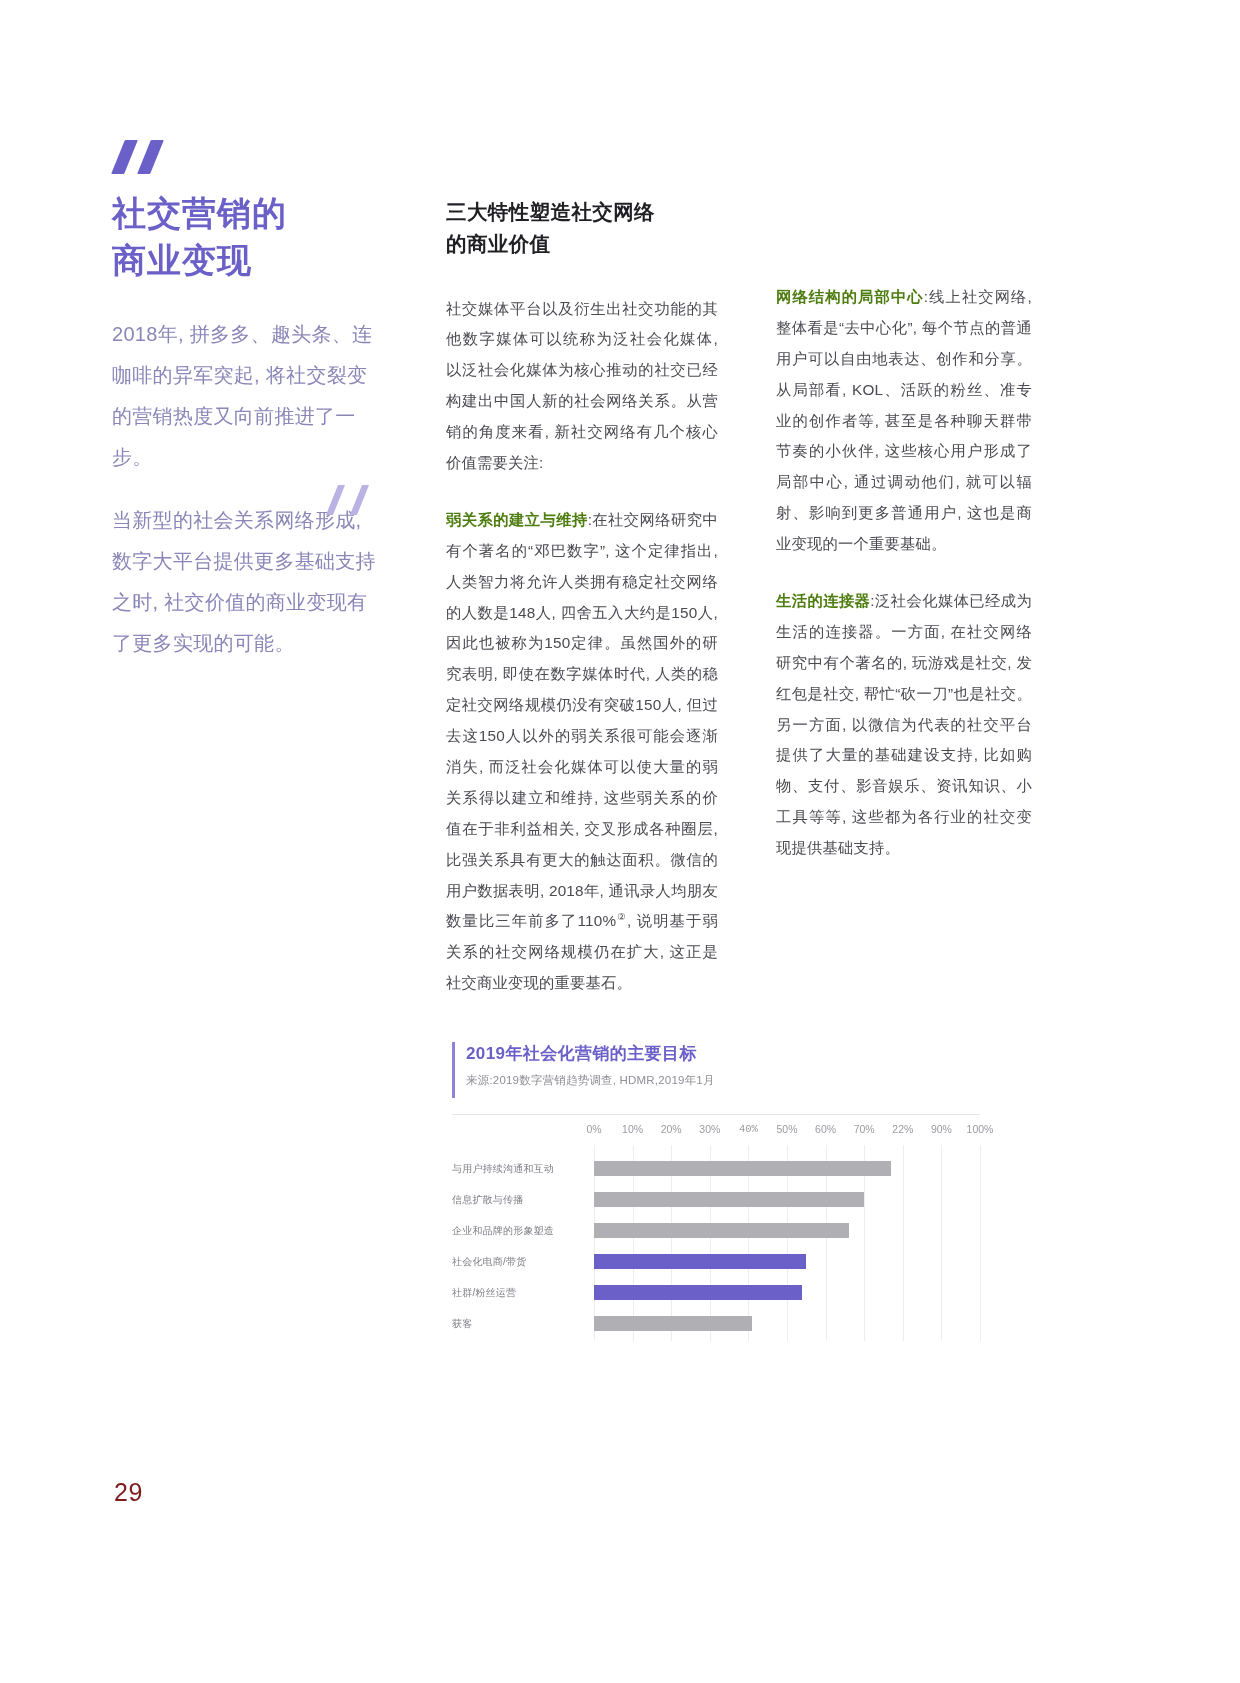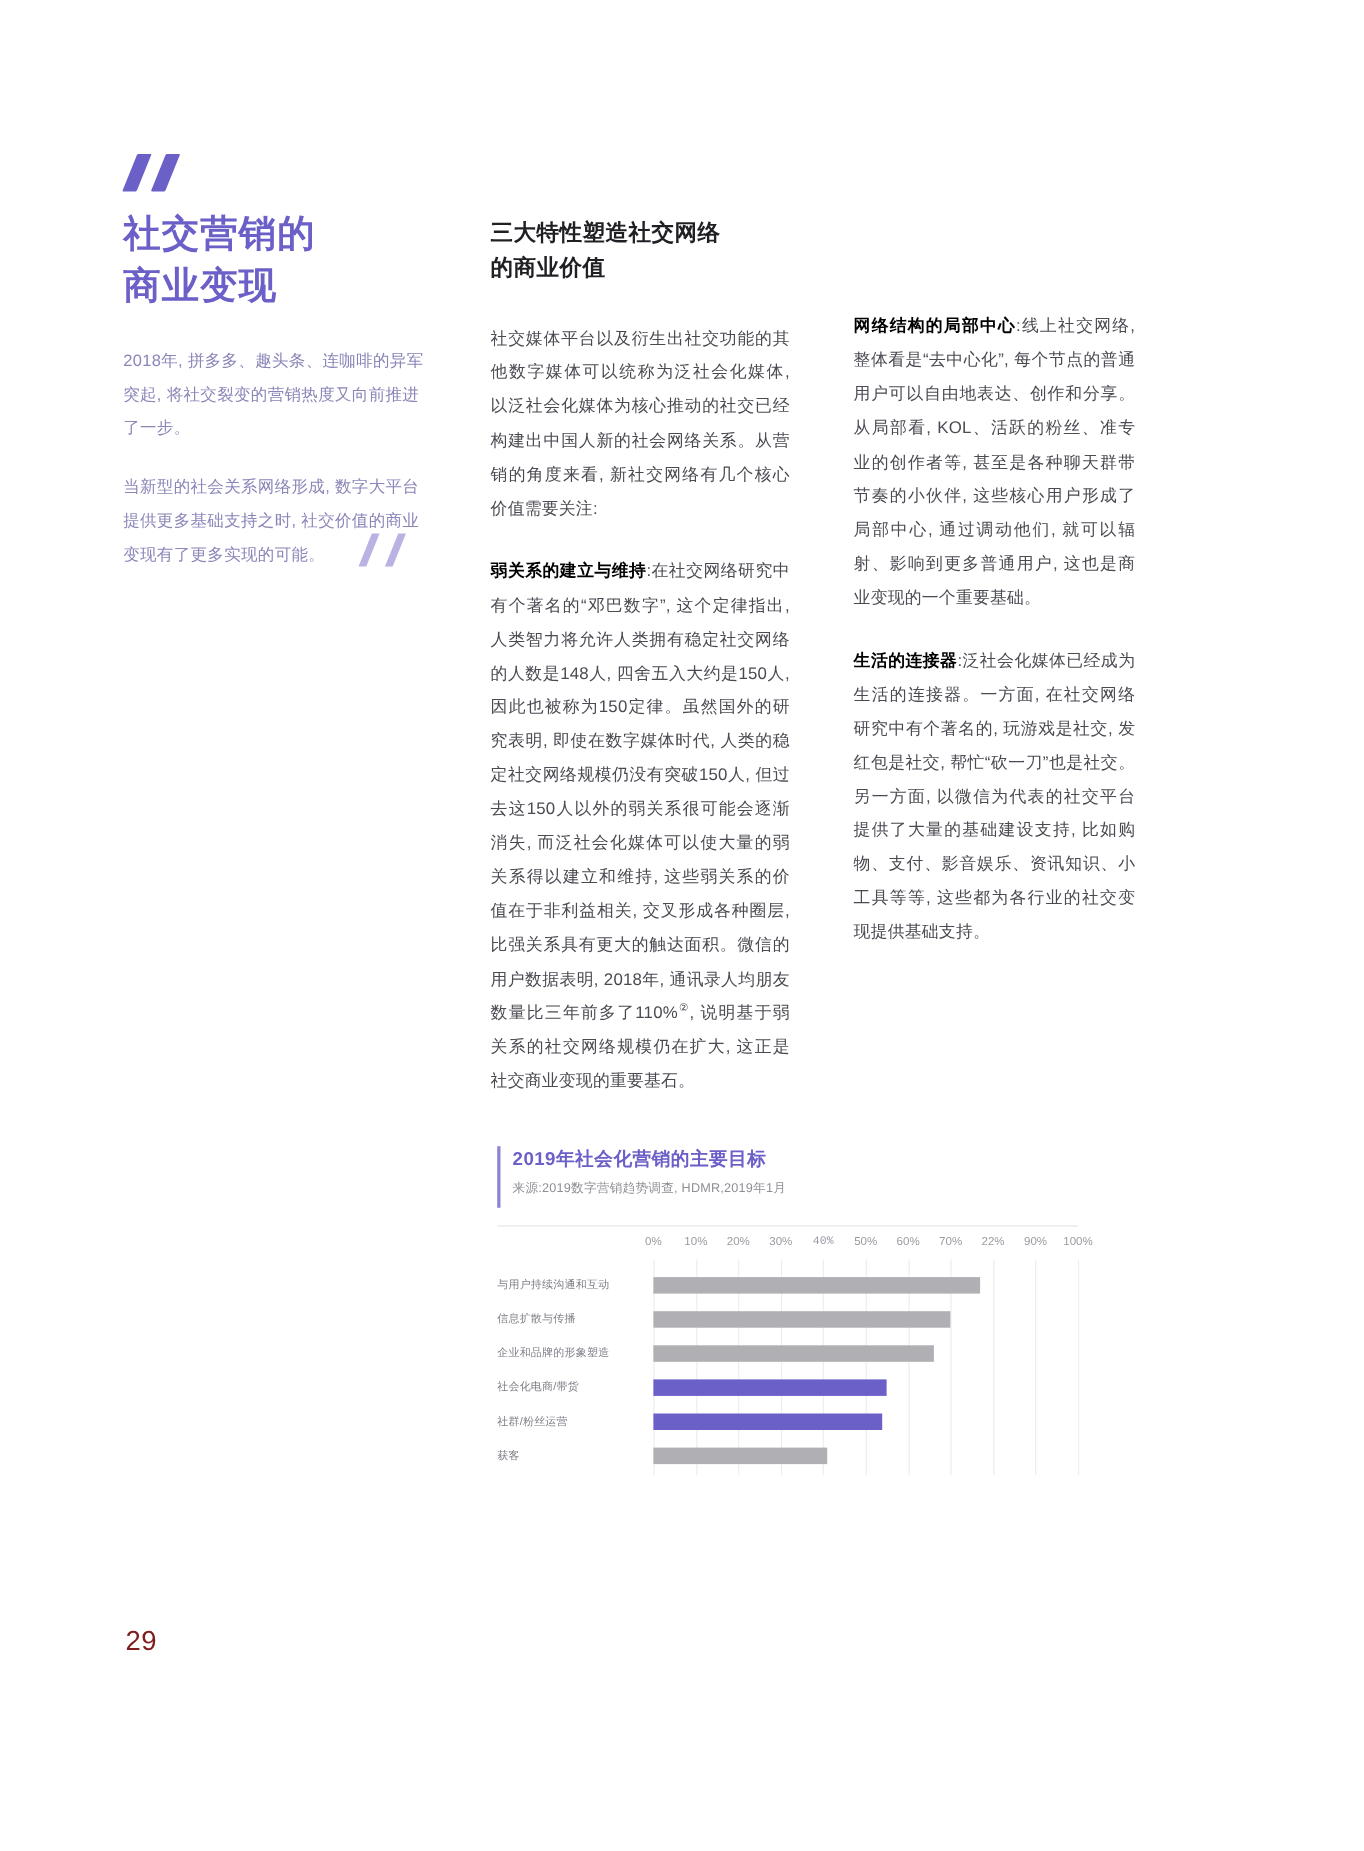--- a/index.html
+++ b/index.html
@@ -134,7 +134,7 @@
 
   .lead-in {
     font-weight: 700;
-    color: #000000;
+    color: #4d7c0f;
   }
 
   sup.fn {

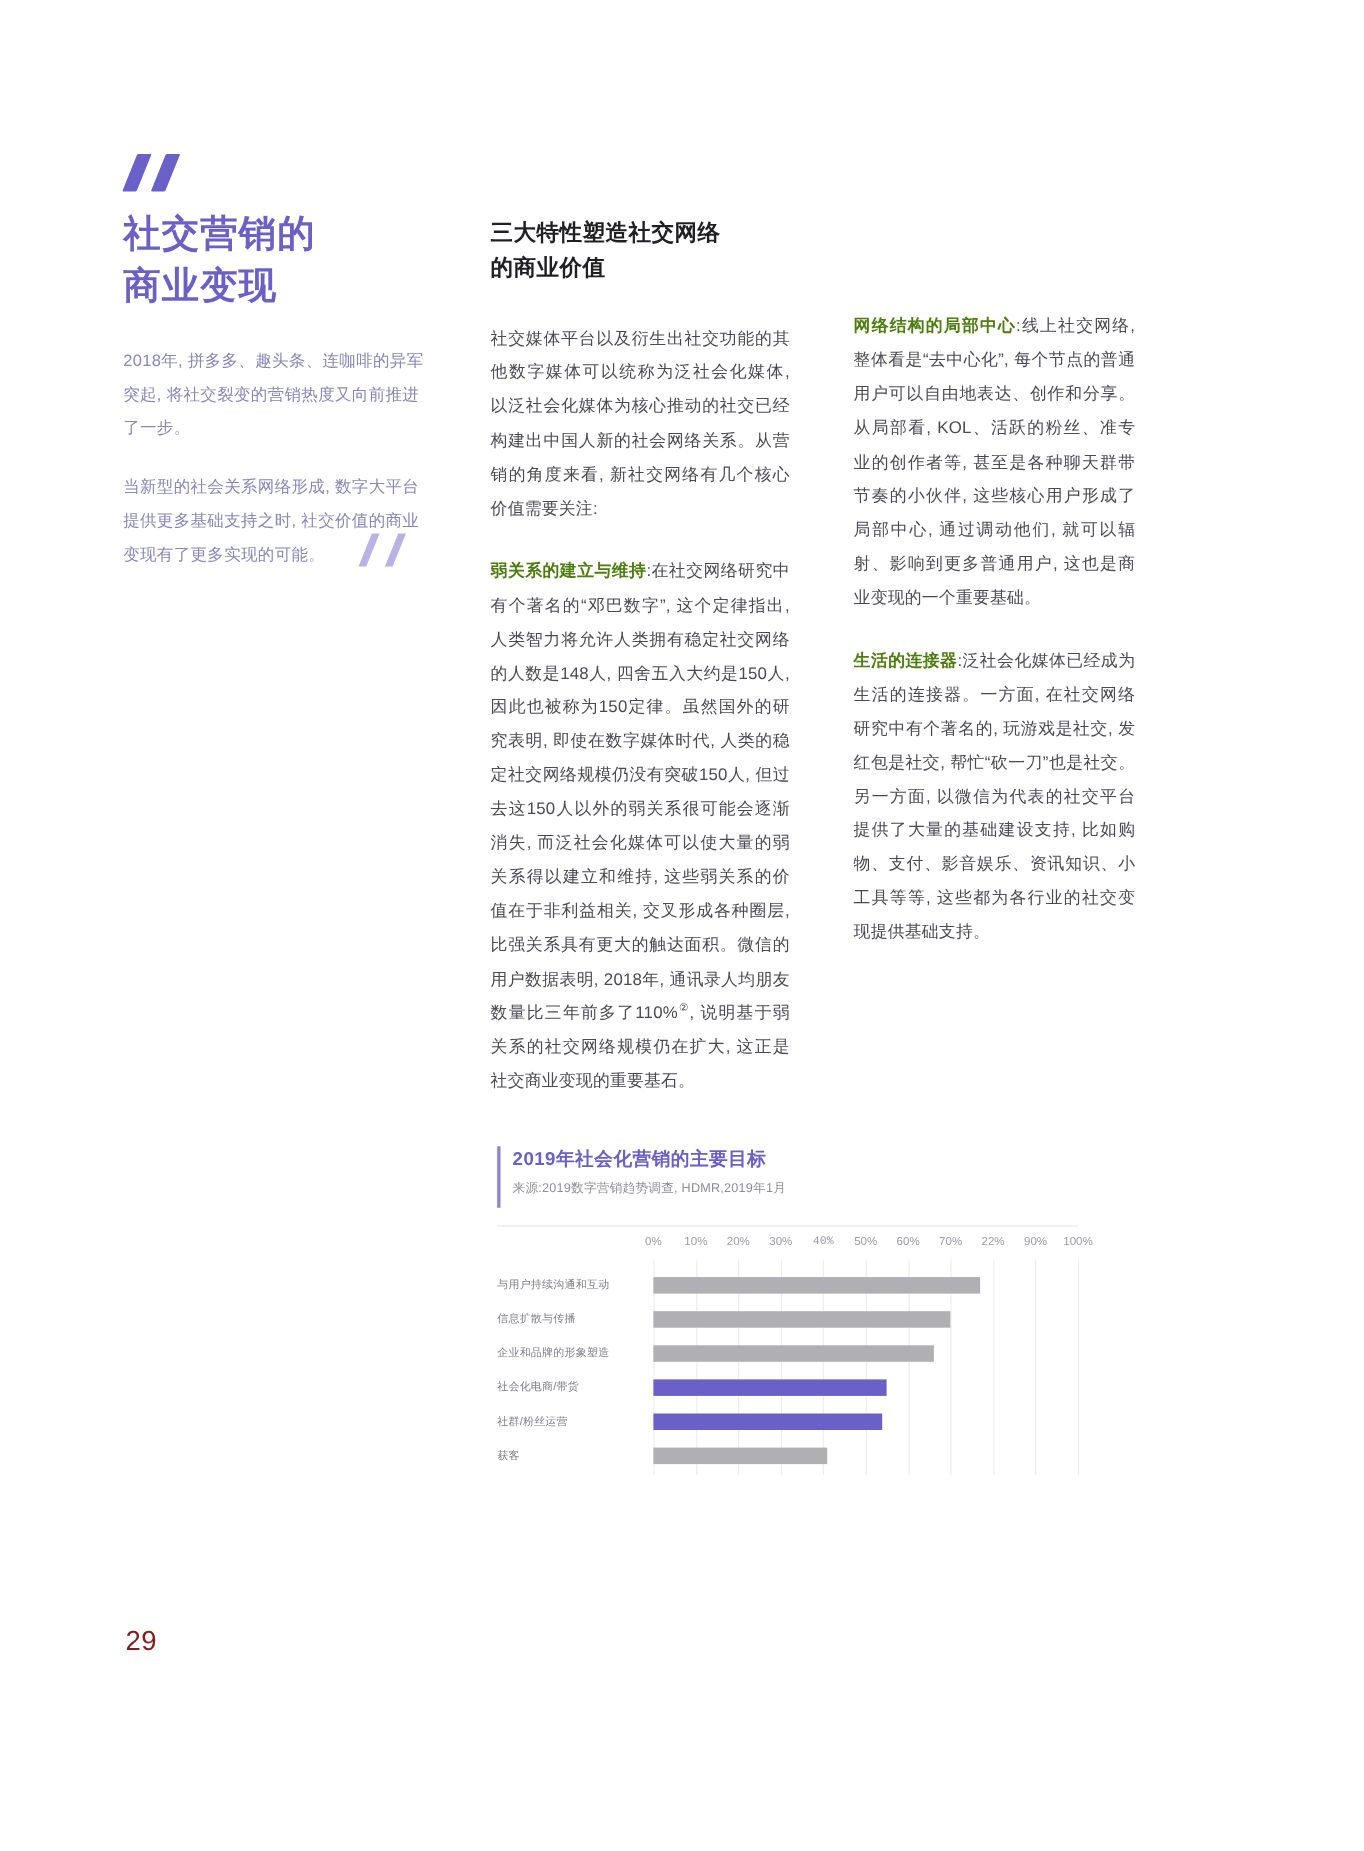--- a/index.html
+++ b/index.html
@@ -74,7 +74,7 @@
   }
 
   .sidebar-para {
-    font-size: 15px;
+    font-size: 20px;
     color: #8a86b8;
     line-height: 2.05;
     letter-spacing: 0.3px;

